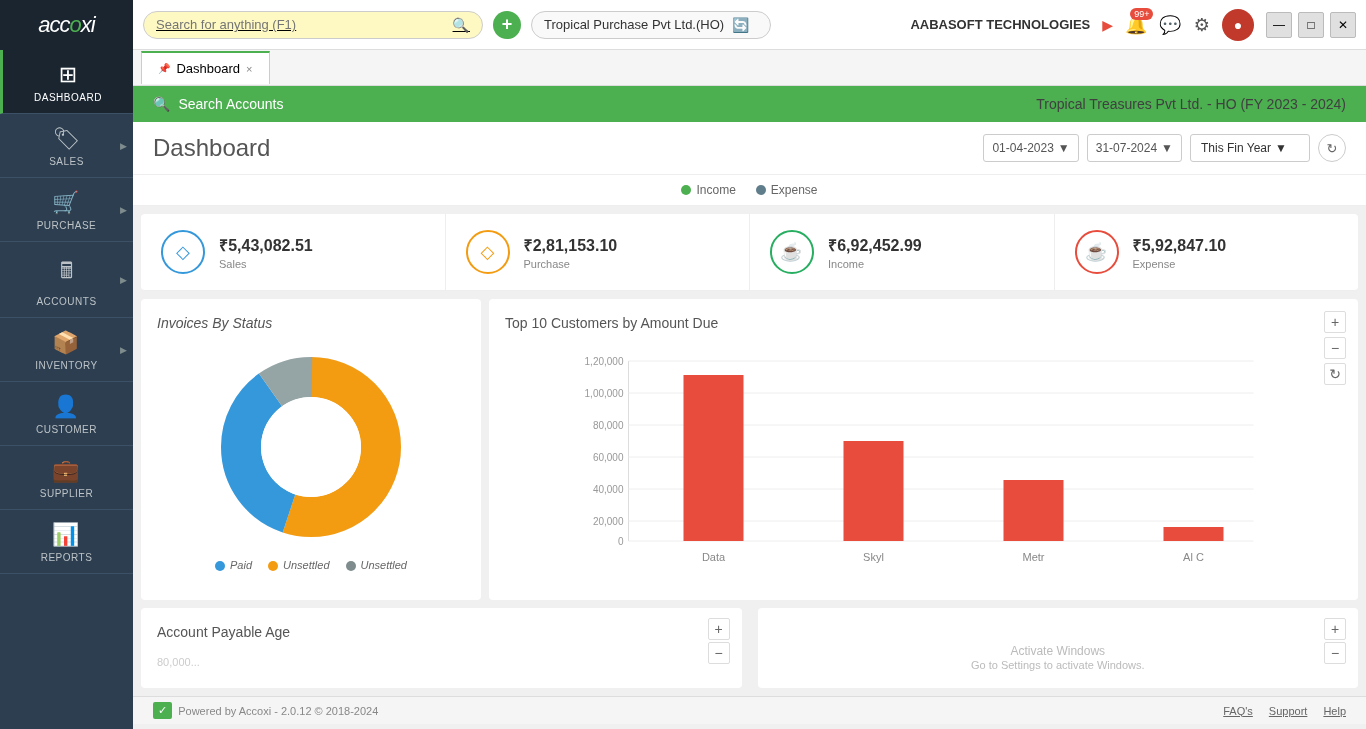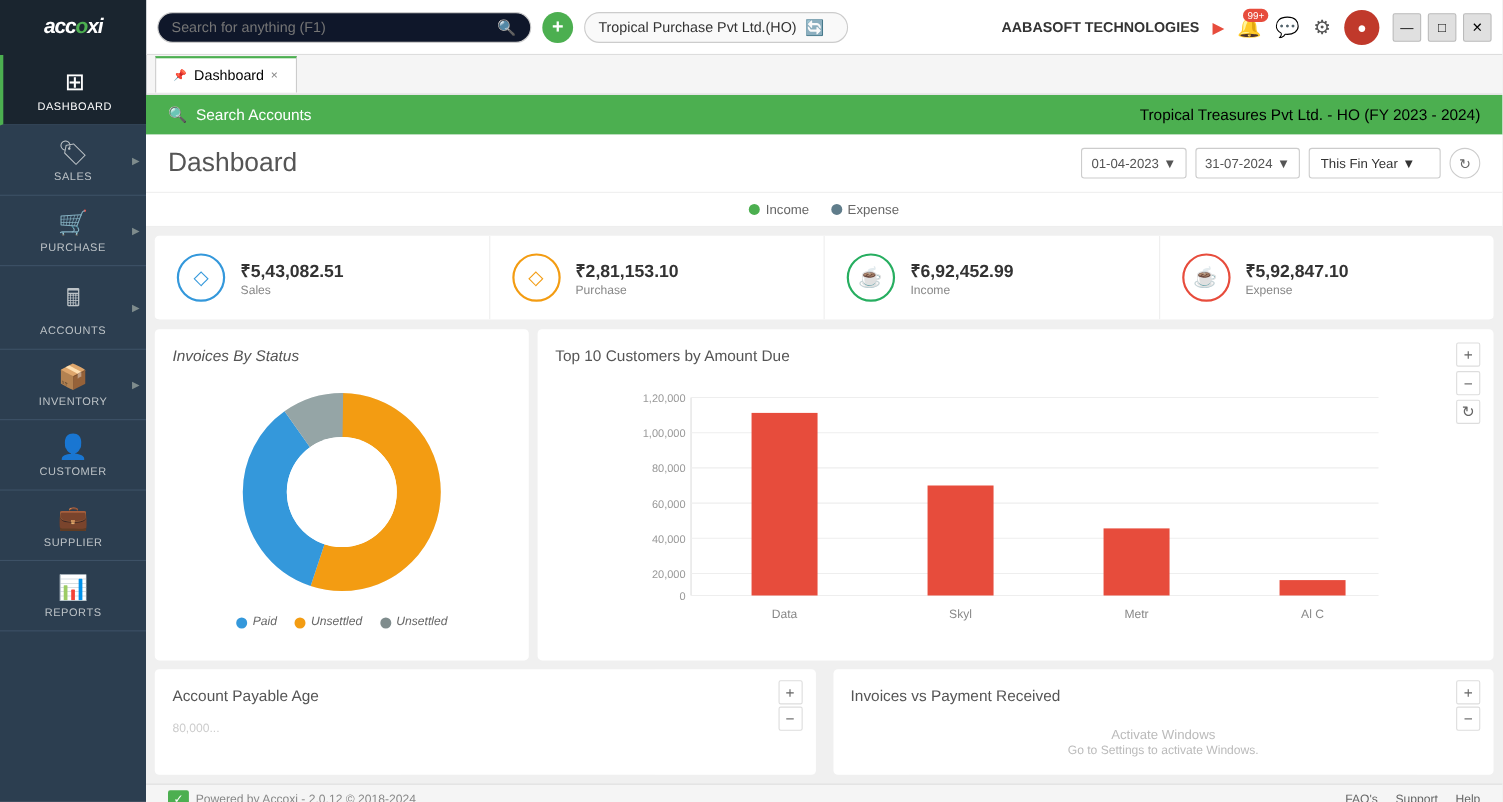--- a/index.html
+++ b/index.html
@@ -28,8 +28,8 @@
     }
     .logo-text {
       color: white;
-      font-size: 19px;
-      font-weight: bold;
+      font-size: 22px;
+      font-weight: normal;
       font-style: italic;
       letter-spacing: -1px;
     }

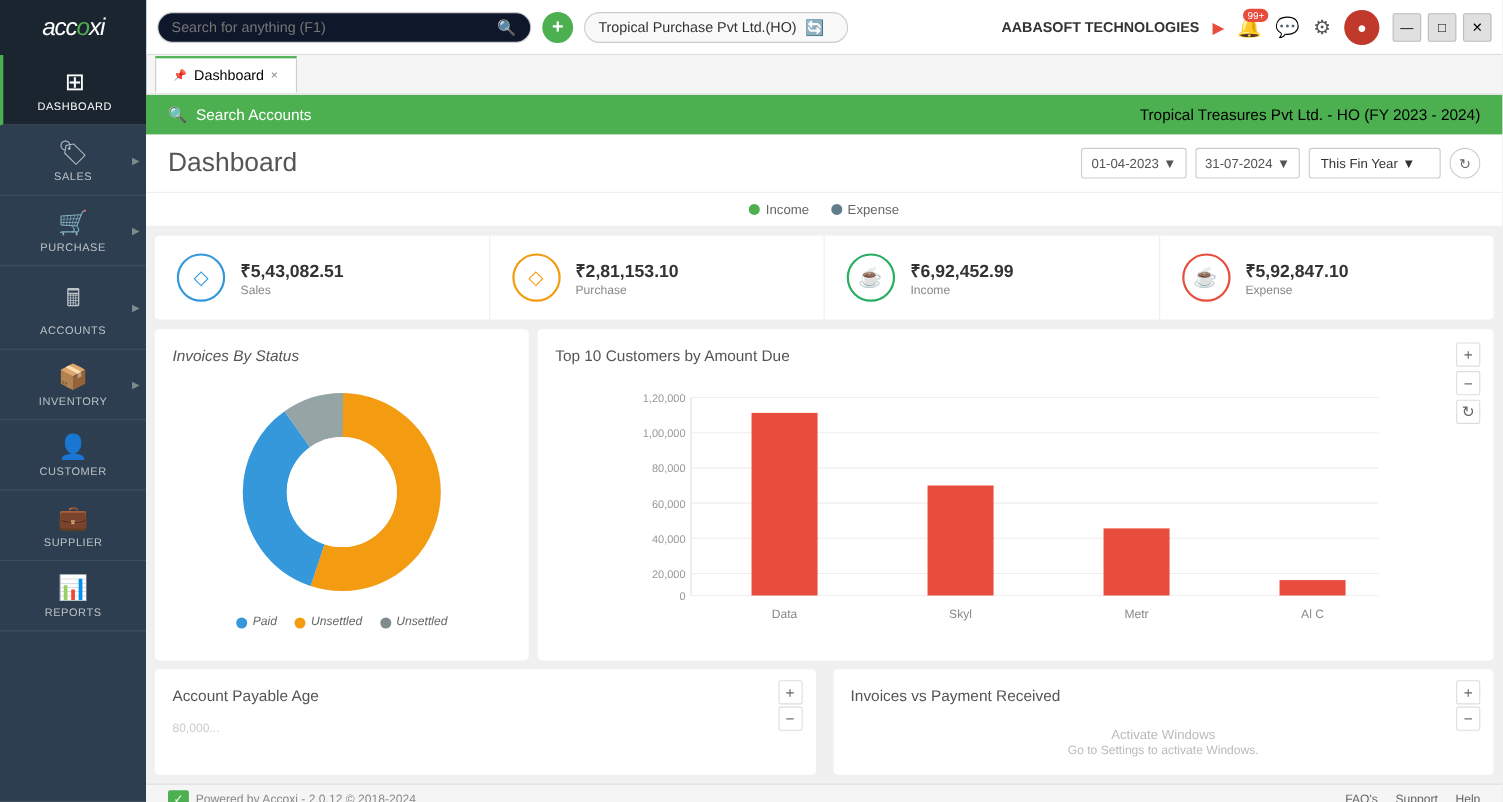--- a/index.html
+++ b/index.html
@@ -98,7 +98,8 @@
       border: 1px solid #ccc;
       border-radius: 20px;
       padding: 5px 12px;
-      background: #0f172a;
+      background: #fef9c3;
+      text-decoration: underline;
     }
     .search-box input {
       border: none;

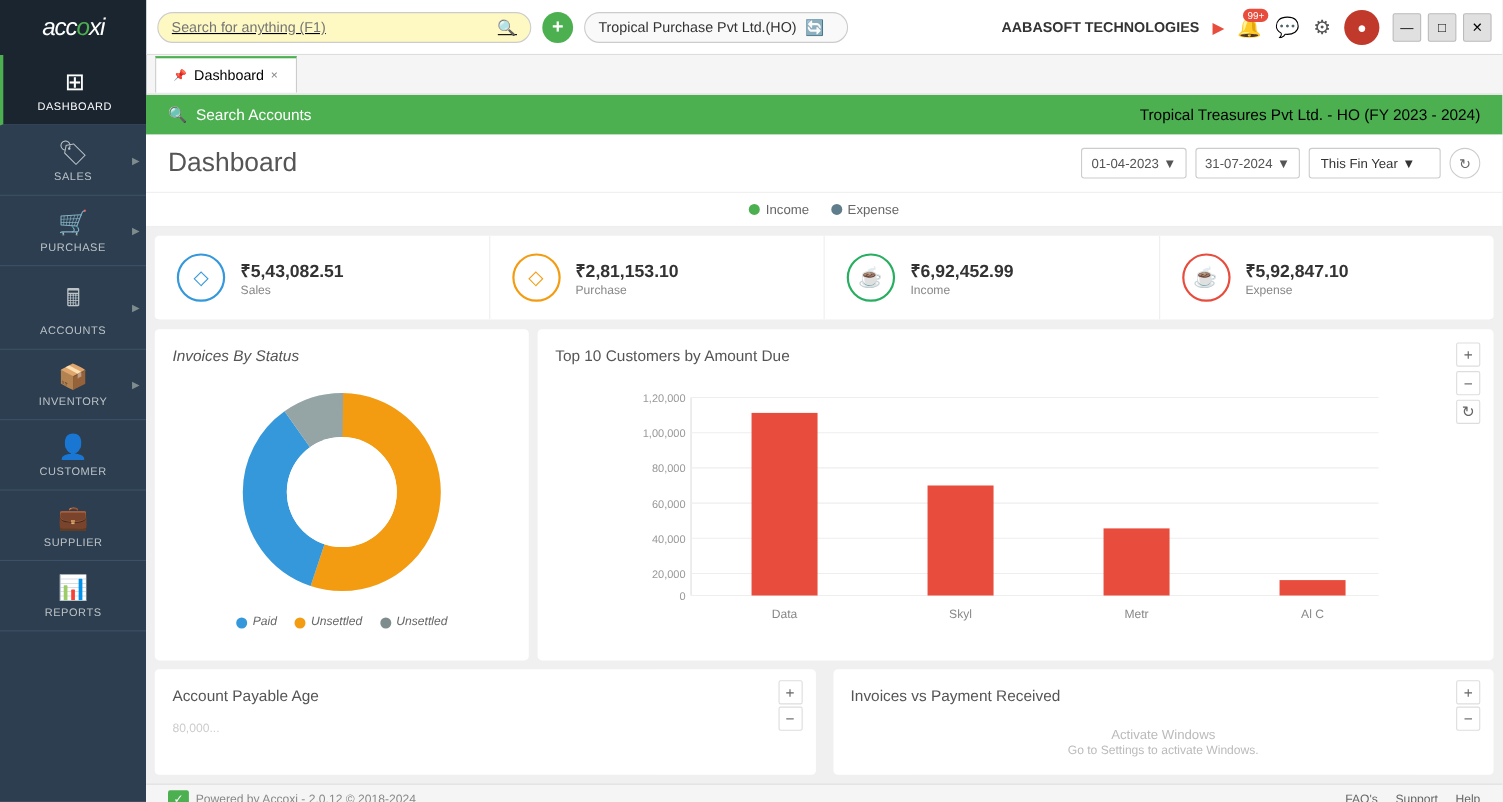--- a/index.html
+++ b/index.html
@@ -212,7 +212,7 @@
       display: flex; align-items: center; gap: 8px;
       color: white; font-size: 14px; cursor: pointer;
     }
-    .company-title { color: #000000; font-size: 14px; font-weight: 500; }
+    .company-title { color: #404040; font-size: 14px; font-weight: 500; }
 
     
     .dashboard-header {

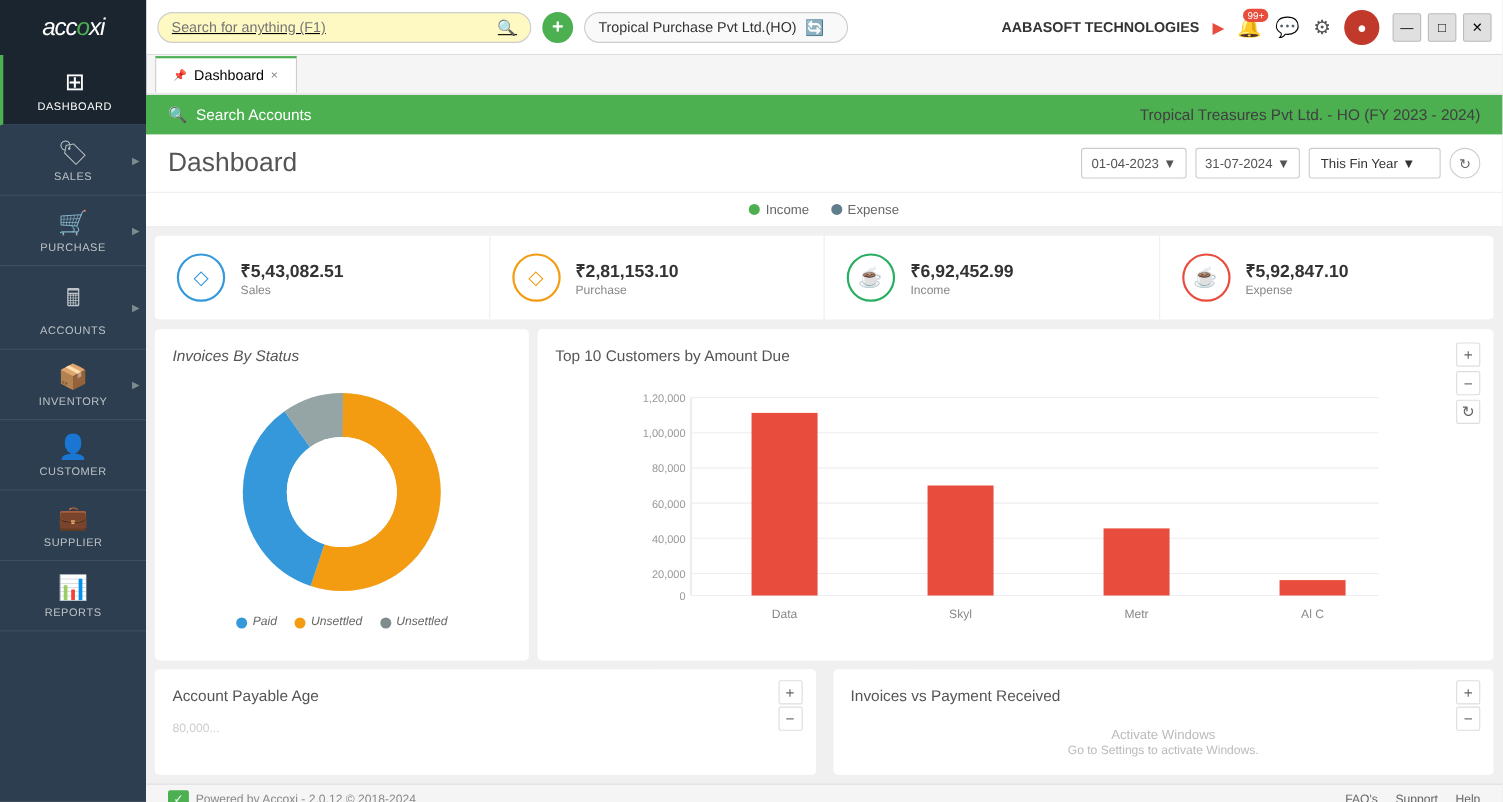--- a/index.html
+++ b/index.html
@@ -639,7 +639,6 @@
         <div style="color:#ccc;font-size:11px;margin-top:8px;">80,000...</div>
       </div>
       <div class="bottom-panel">
-        <div class="chart-title">Invoices vs Payment Received</div>
         <div class="panel-controls">
           <div class="chart-ctrl-btn">+</div>
           <div class="chart-ctrl-btn">−</div>

